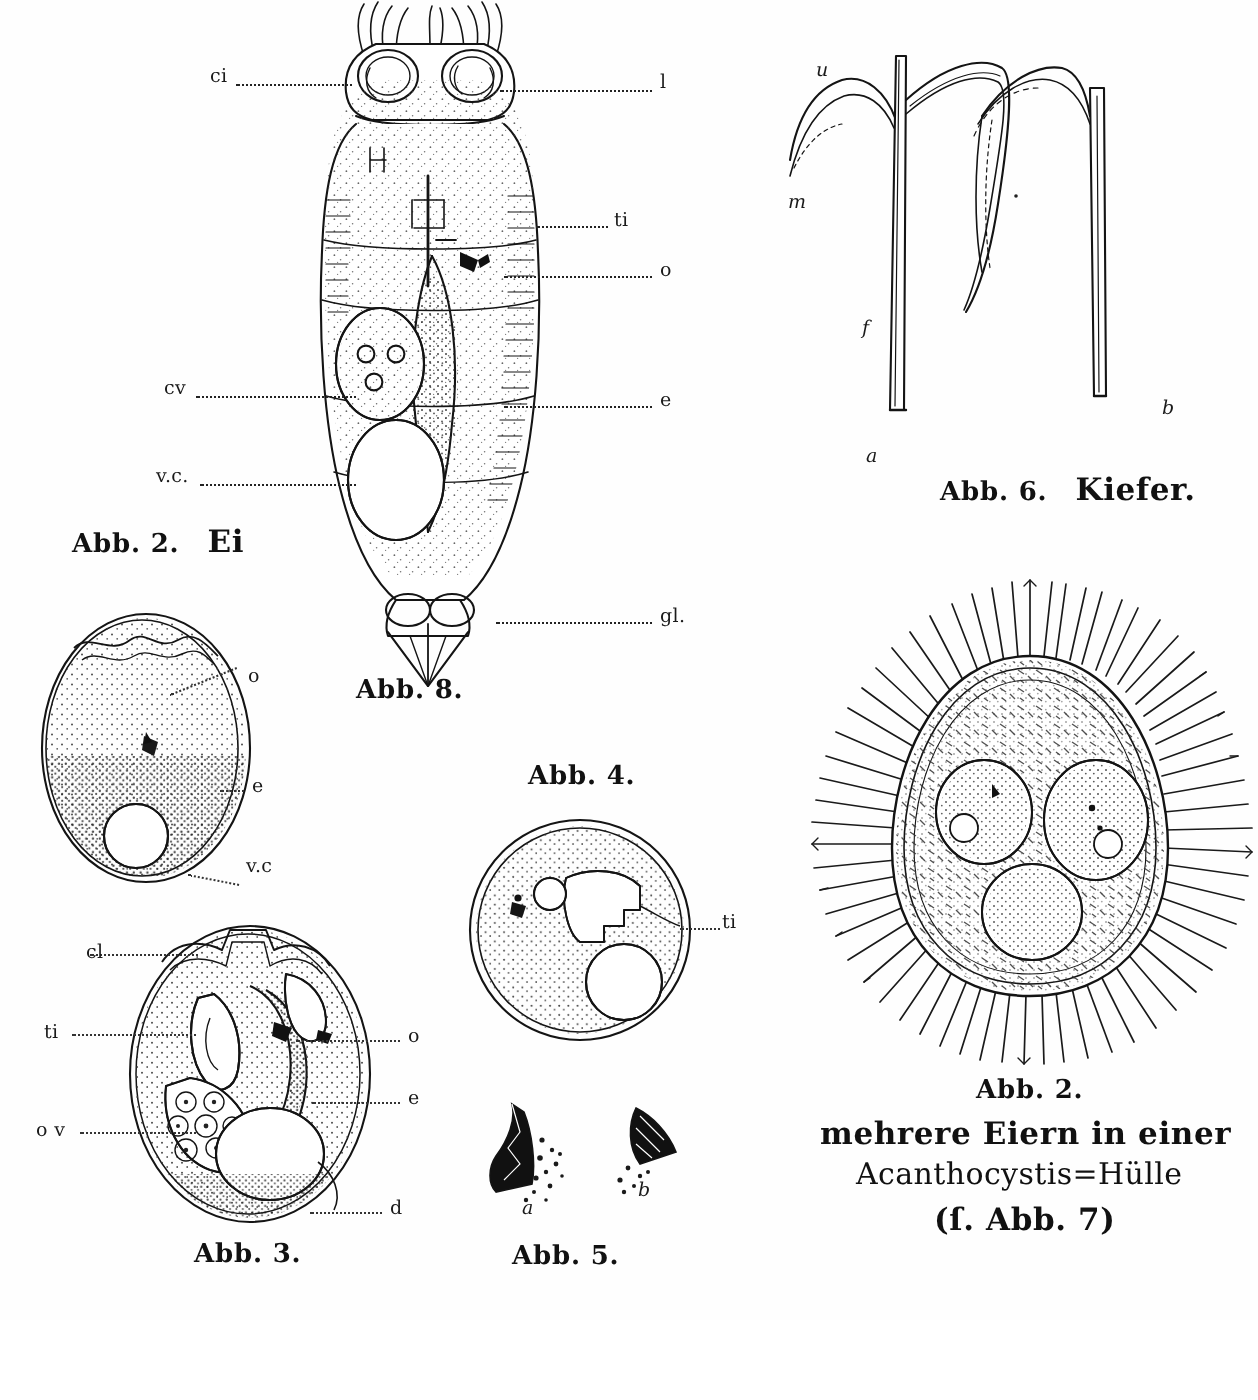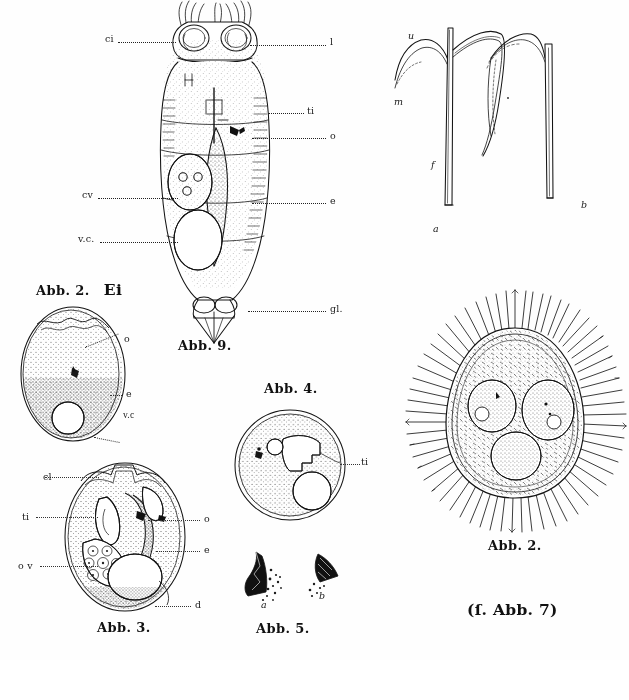--- a/index.html
+++ b/index.html
@@ -188,6 +188,10 @@
   <span class="lbl it" style="left:433px;top:223px;">a</span>
   <span class="lbl it" style="left:581px;top:199px;">b</span>
 
+  <div class="cap" style="left:470px;top:235px;">
+    <span class="frak">Abb. 6.</span>
+    <span class="frakbig" style="margin-left:9px;">Kiefer.</span>
+  </div>
 
   <div class="cap" style="left:36px;top:280px;">
     <span class="frak">Abb. 2.</span>

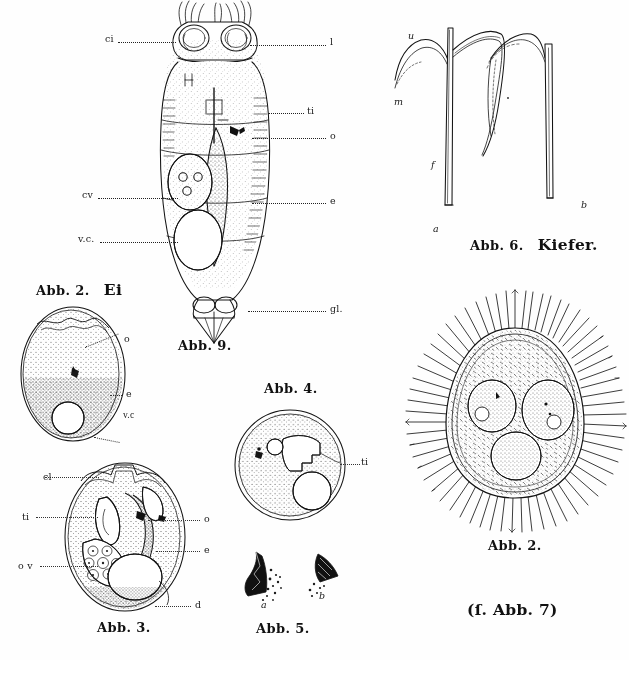--- a/index.html
+++ b/index.html
@@ -193,7 +193,7 @@
     <span class="frakbig" style="margin-left:9px;">Kiefer.</span>
   </div>
 
-  <div class="cap" style="left:36px;top:280px;">
+  <div class="cap" style="left:36px;top:261px;">
     <span class="frak">Abb. 2.</span>
     <span class="frakbig" style="margin-left:9px;">Ei</span>
   </div>

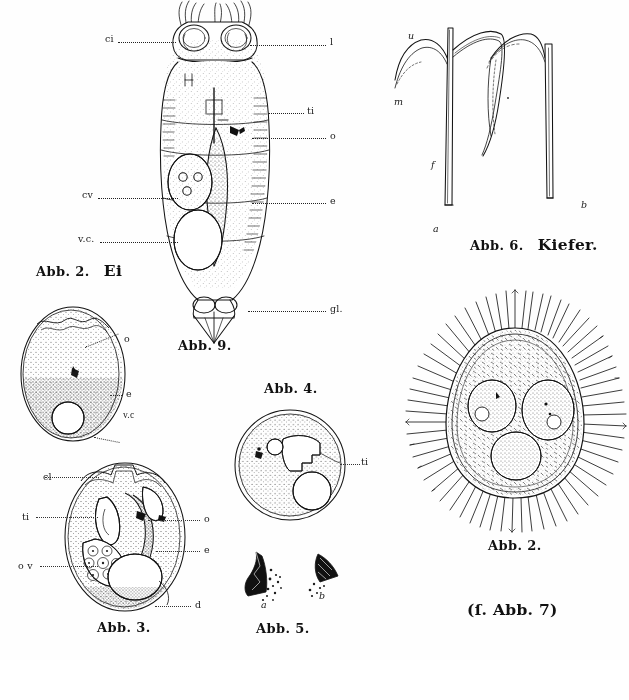--- a/index.html
+++ b/index.html
@@ -152,7 +152,7 @@
   <span class="lbl" style="left:330px;top:195px;">e</span>
   <span class="lbl" style="left:330px;top:303px;">gl.</span>
 
-  <div class="cap frak" style="left:178px;top:338px;">Abb. 9.</div>
+  <div class="cap frak" style="left:178px;top:338px;">Abb. 8.</div>
 
   <svg class="fig" style="left:395px;top:10px;" width="205" height="225" viewBox="0 0 205 225">
     <g fill="none" stroke="#141414" stroke-width="1.05" stroke-linecap="round" stroke-linejoin="round">

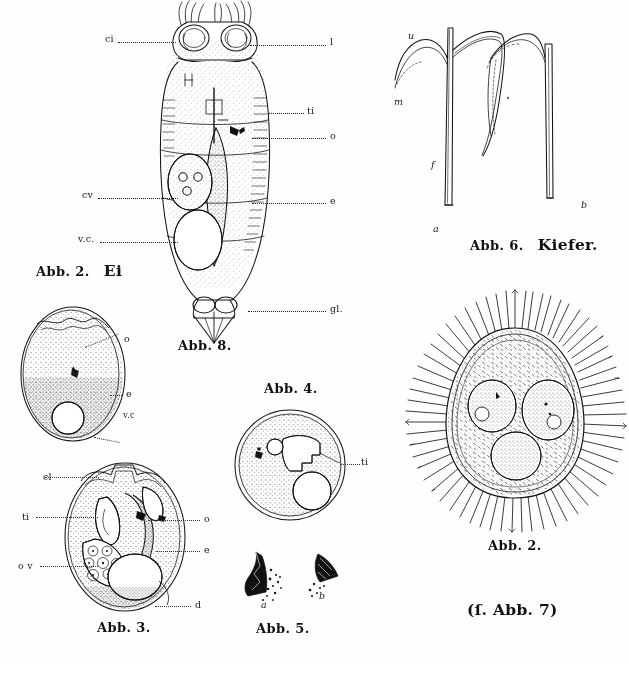--- a/index.html
+++ b/index.html
@@ -237,7 +237,7 @@
 
   <span class="lbl" style="left:124px;top:333px;">o</span>
   <span class="lbl" style="left:126px;top:388px;">e</span>
-  <span class="lbl" style="left:123px;top:410px;font-family:Liberation Serif, serif;">v.c</span>
+  <span class="lbl" style="left:123px;top:428px;">v.c</span>
 
   <svg class="fig" style="left:55px;top:455px;" width="145" height="165" viewBox="0 0 145 165">
     <defs>

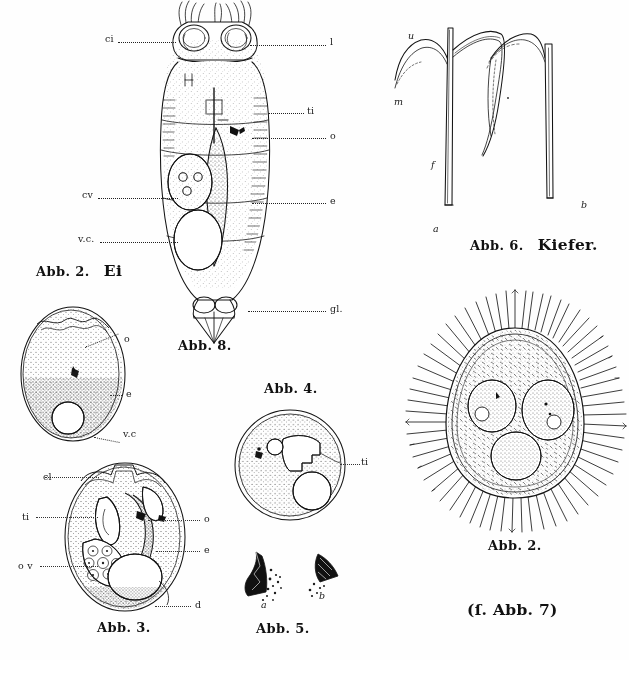--- a/index.html
+++ b/index.html
@@ -539,6 +539,7 @@
   </svg>
 
   <div class="cap frak" style="left:488px;top:538px;">Abb. 2.</div>
+  <div class="cap frakbig" style="left:410px;top:557px;">mehrere Eiern in einer</div>
   <div class="cap frakbig" style="left:467px;top:600px;">(ſ. Abb. 7)</div>
 
 </div>

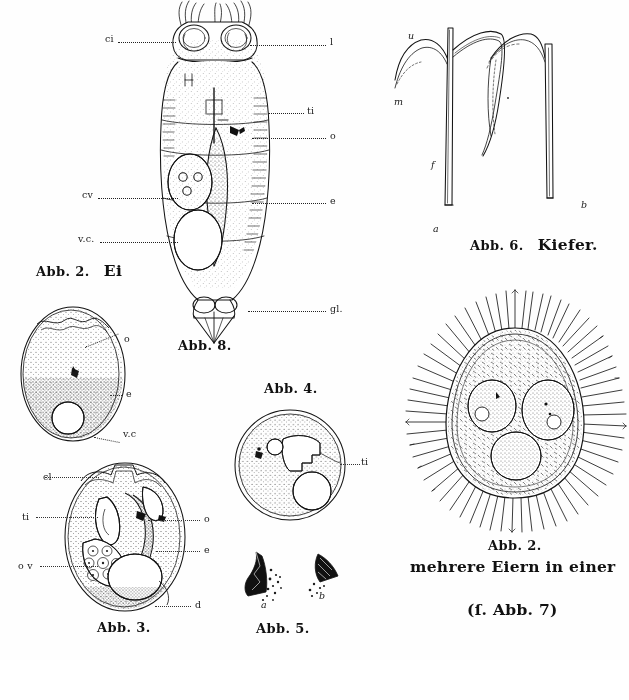--- a/index.html
+++ b/index.html
@@ -540,6 +540,7 @@
 
   <div class="cap frak" style="left:488px;top:538px;">Abb. 2.</div>
   <div class="cap frakbig" style="left:410px;top:557px;">mehrere Eiern in einer</div>
+  <div class="cap rom" style="left:428px;top:578px;">Acanthocystis=Hülle</div>
   <div class="cap frakbig" style="left:467px;top:600px;">(ſ. Abb. 7)</div>
 
 </div>

